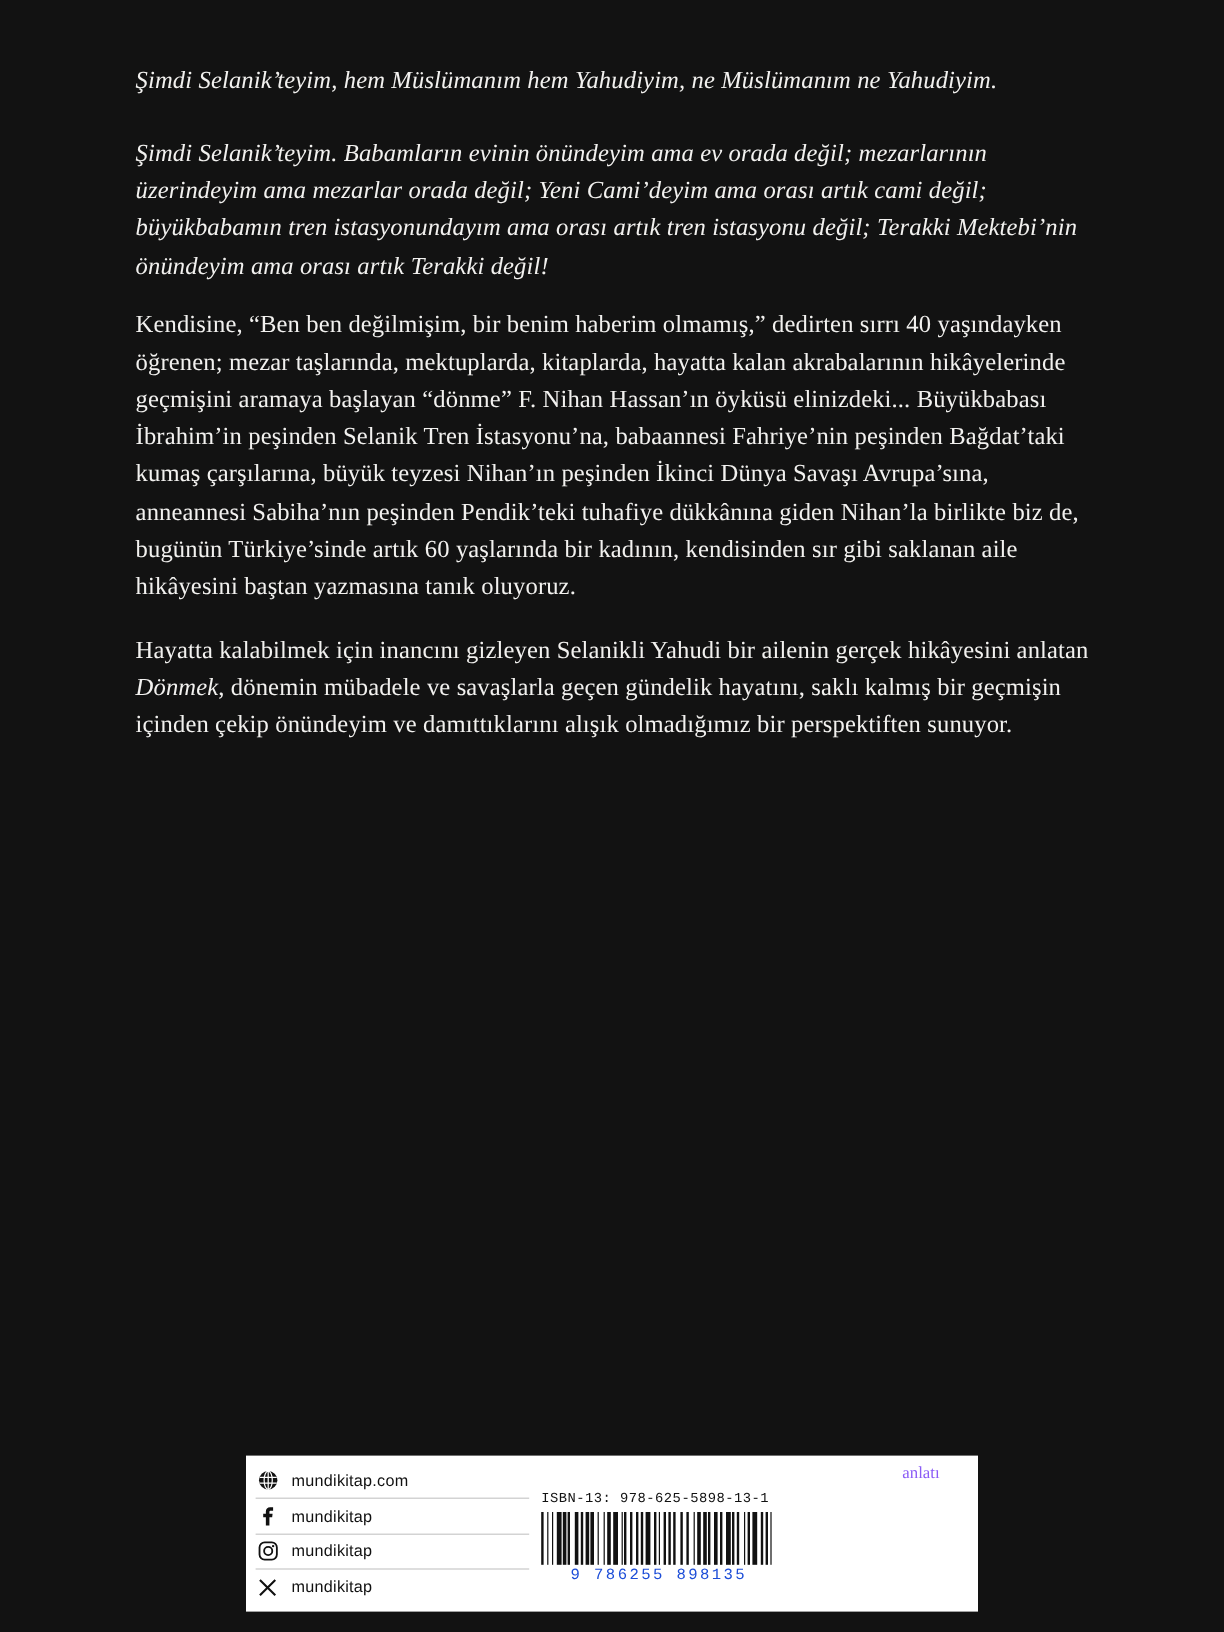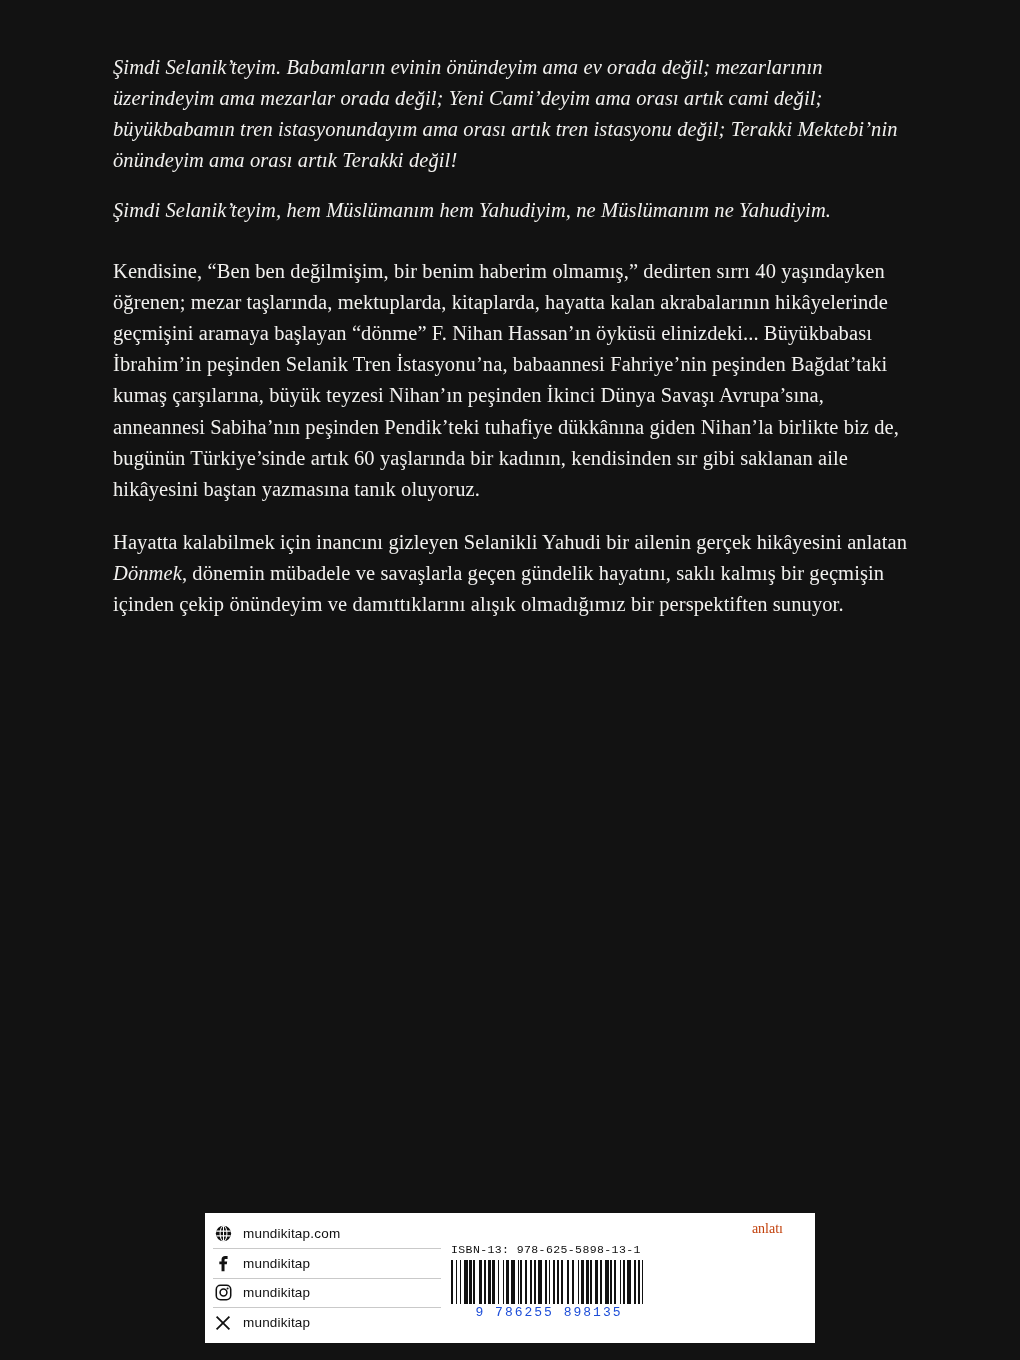--- a/index.html
+++ b/index.html
@@ -177,8 +177,8 @@
 <div class="cover">
 
   <div class="blurb">
+    <p class="para italic second">Şimdi Selanik’teyim, hem Müslümanım hem Yahudiyim, ne Müslümanım ne Yahudiyim.</p>
     <p class="para italic">Şimdi Selanik’teyim. Babamların evinin önündeyim ama ev orada değil; mezarlarının üzerindeyim ama mezarlar orada değil; Yeni Cami’deyim ama orası artık cami değil; büyükbabamın tren istasyonundayım ama orası artık tren istasyonu değil; Terakki Mektebi’nin önündeyim ama orası artık Terakki değil!</p>
-    <p class="para italic second">Şimdi Selanik’teyim, hem Müslümanım hem Yahudiyim, ne Müslümanım ne Yahudiyim.</p>
     <p class="para body first">Kendisine, “Ben ben değilmişim, bir benim haberim olmamış,” dedirten sırrı 40 yaşındayken öğrenen;  mezar taşlarında, mektuplarda, kitaplarda, hayatta kalan akrabalarının hikâyelerinde geçmişini aramaya başlayan “dönme” F. Nihan Hassan’ın öyküsü elinizdeki... Büyükbabası İbrahim’in peşinden Selanik Tren İstasyonu’na, babaannesi Fahriye’nin peşinden Bağdat’taki kumaş çarşılarına, büyük teyzesi Nihan’ın peşinden İkinci Dünya Savaşı Avrupa’sına, anneannesi Sabiha’nın peşinden Pendik’teki tuhafiye dükkânına giden Nihan’la birlikte biz de, bugünün Türkiye’sinde artık 60 yaşlarında bir kadının, kendisinden sır gibi saklanan aile hikâyesini baştan yazmasına tanık oluyoruz.</p>
     <p class="para body"><span>Hayatta kalabilmek için inancını gizleyen Selanikli Yahudi bir ailenin gerçek hikâyesini anlatan </span><em>Dönmek</em><span>, dönemin mübadele ve savaşlarla geçen gündelik hayatını, saklı kalmış bir geçmişin içinden çekip önündeyim ve damıttıklarını alışık olmadığımız bir perspektiften sunuyor.</span></p>
   </div>

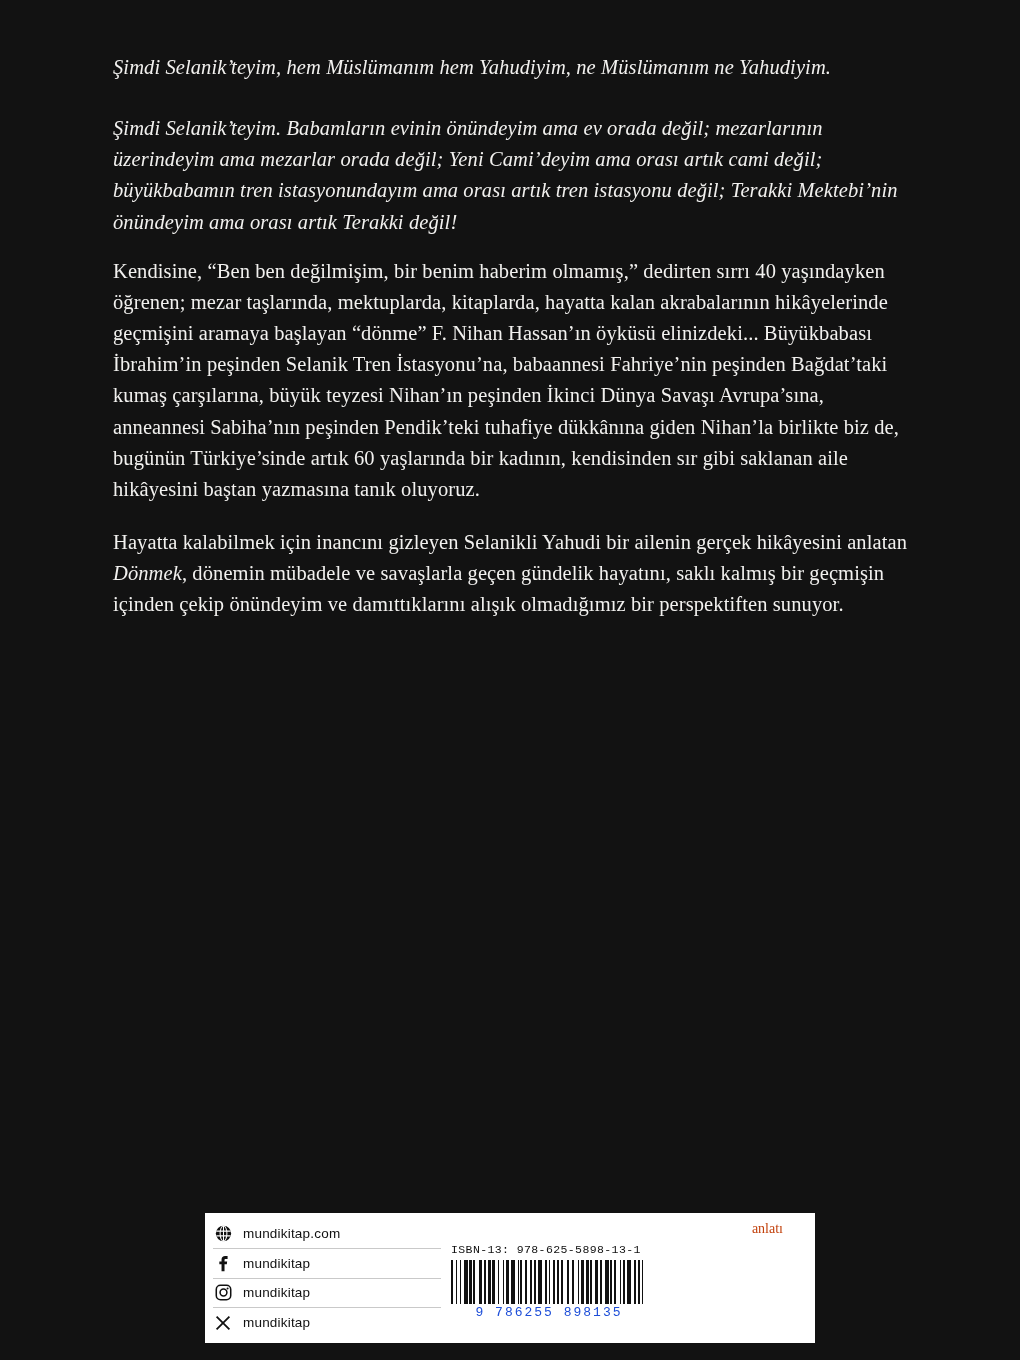--- a/index.html
+++ b/index.html
@@ -133,7 +133,7 @@
   .genre {
     font-family: "Liberation Serif", serif;
     font-size: 14px;
-    color: #c2410c;
+    color: #8b5cf6;
     margin-bottom: 6px;
     margin-right: 22px;
   }

